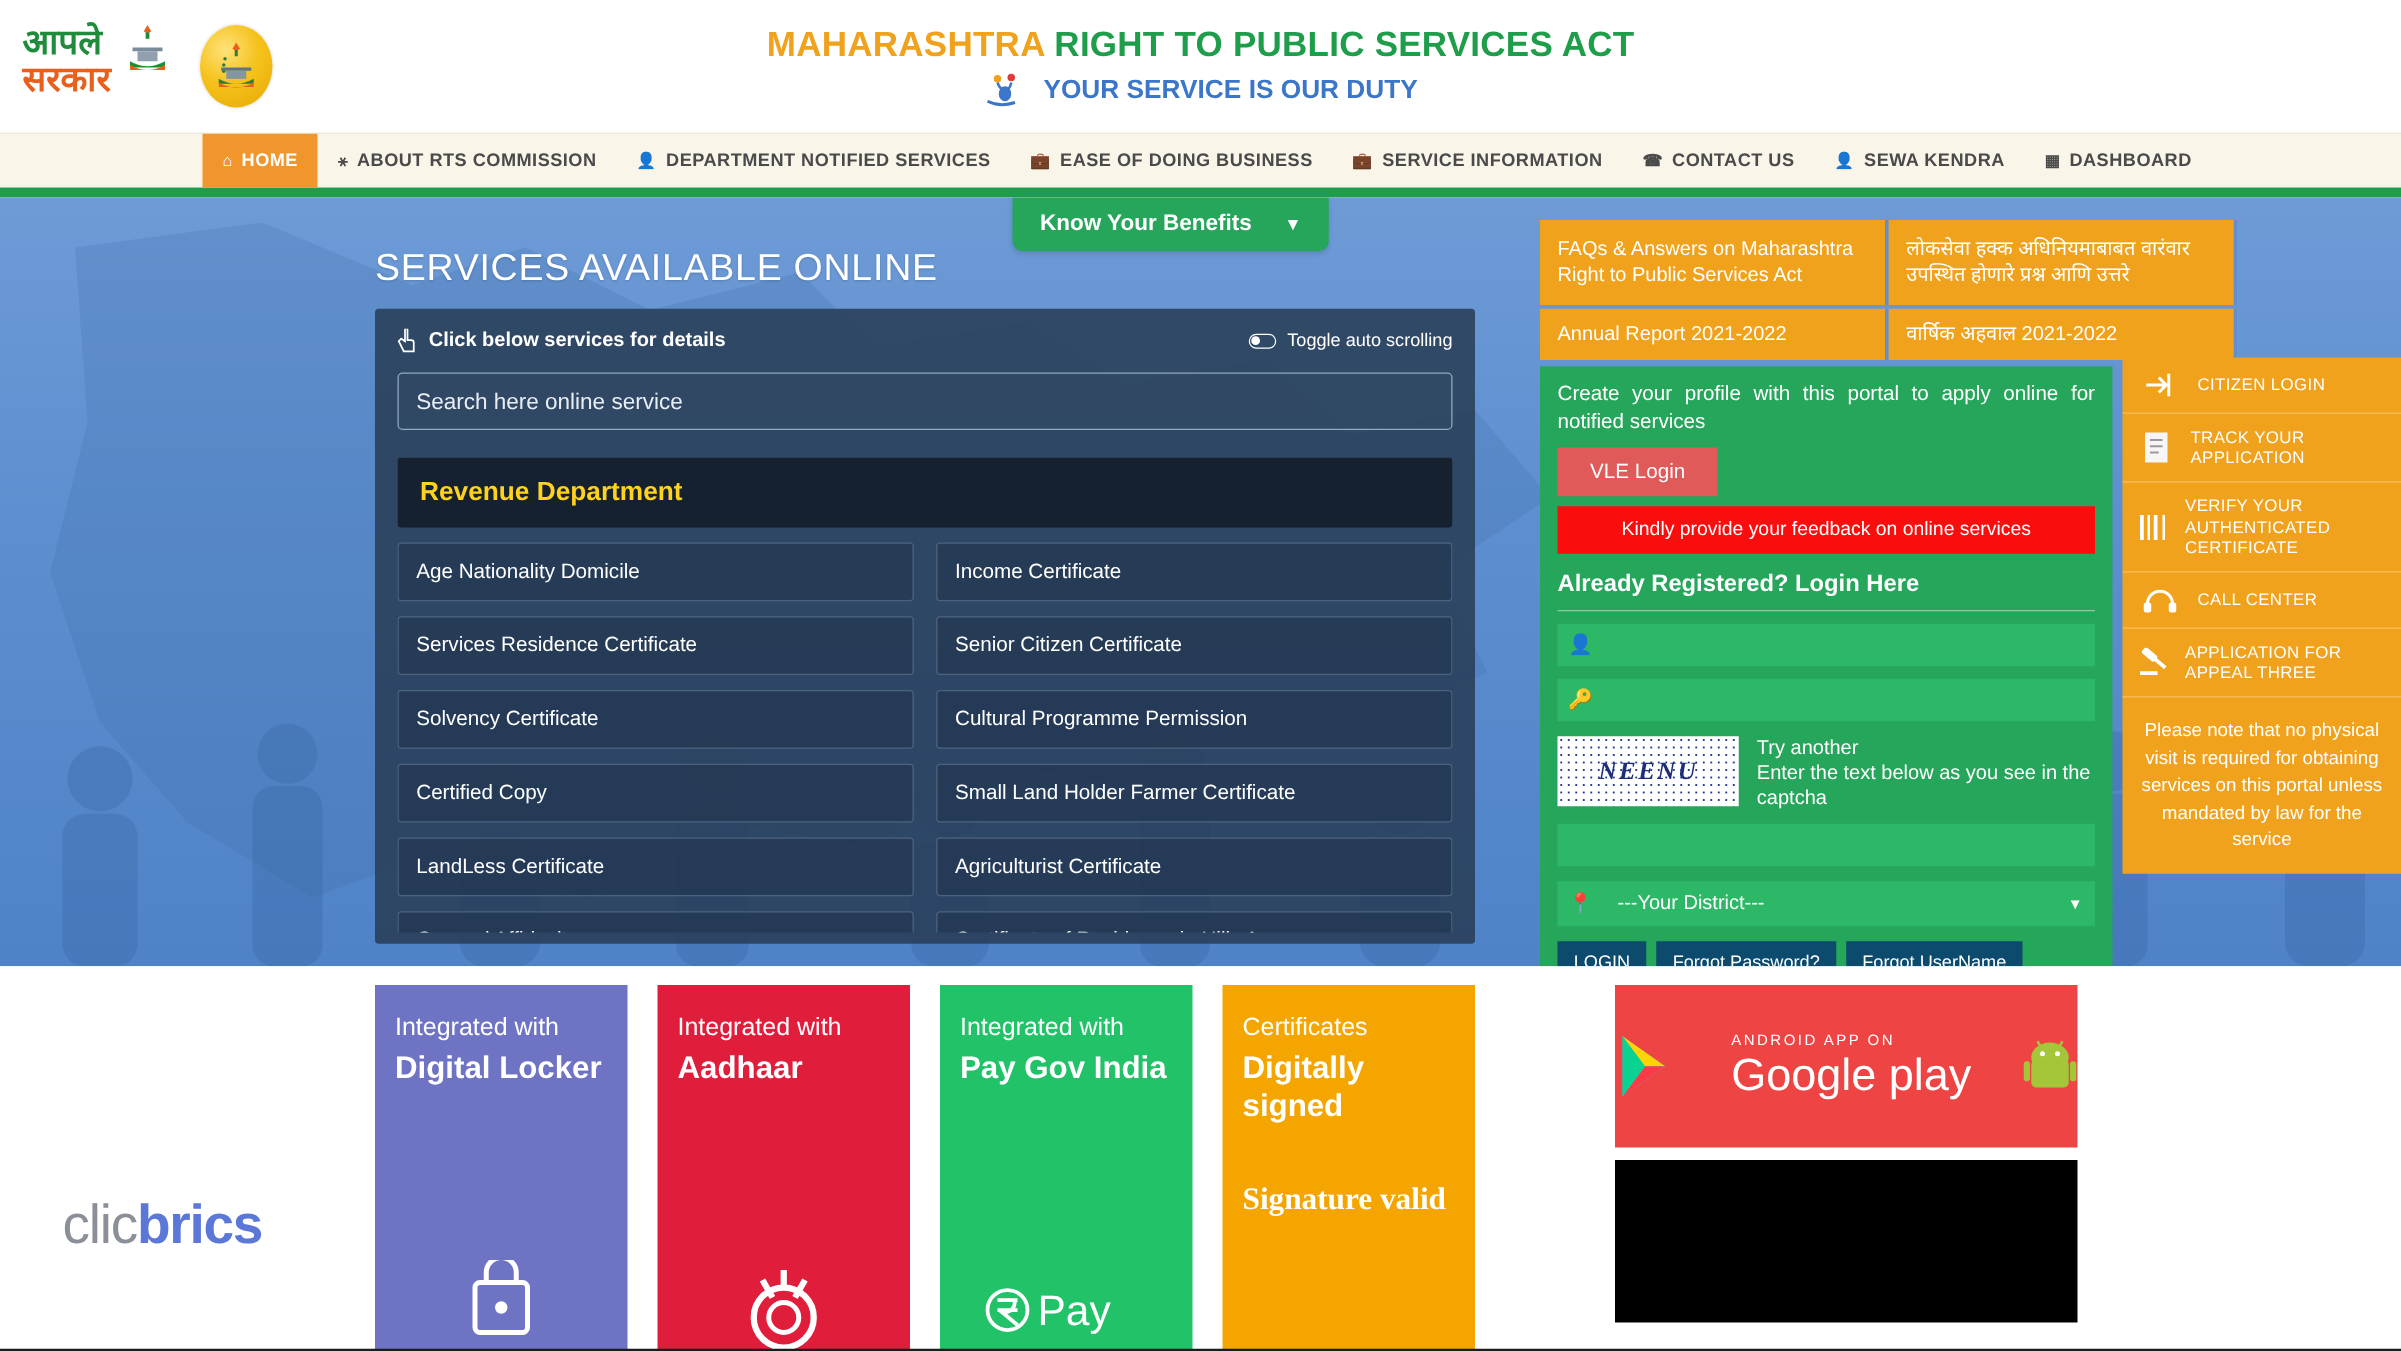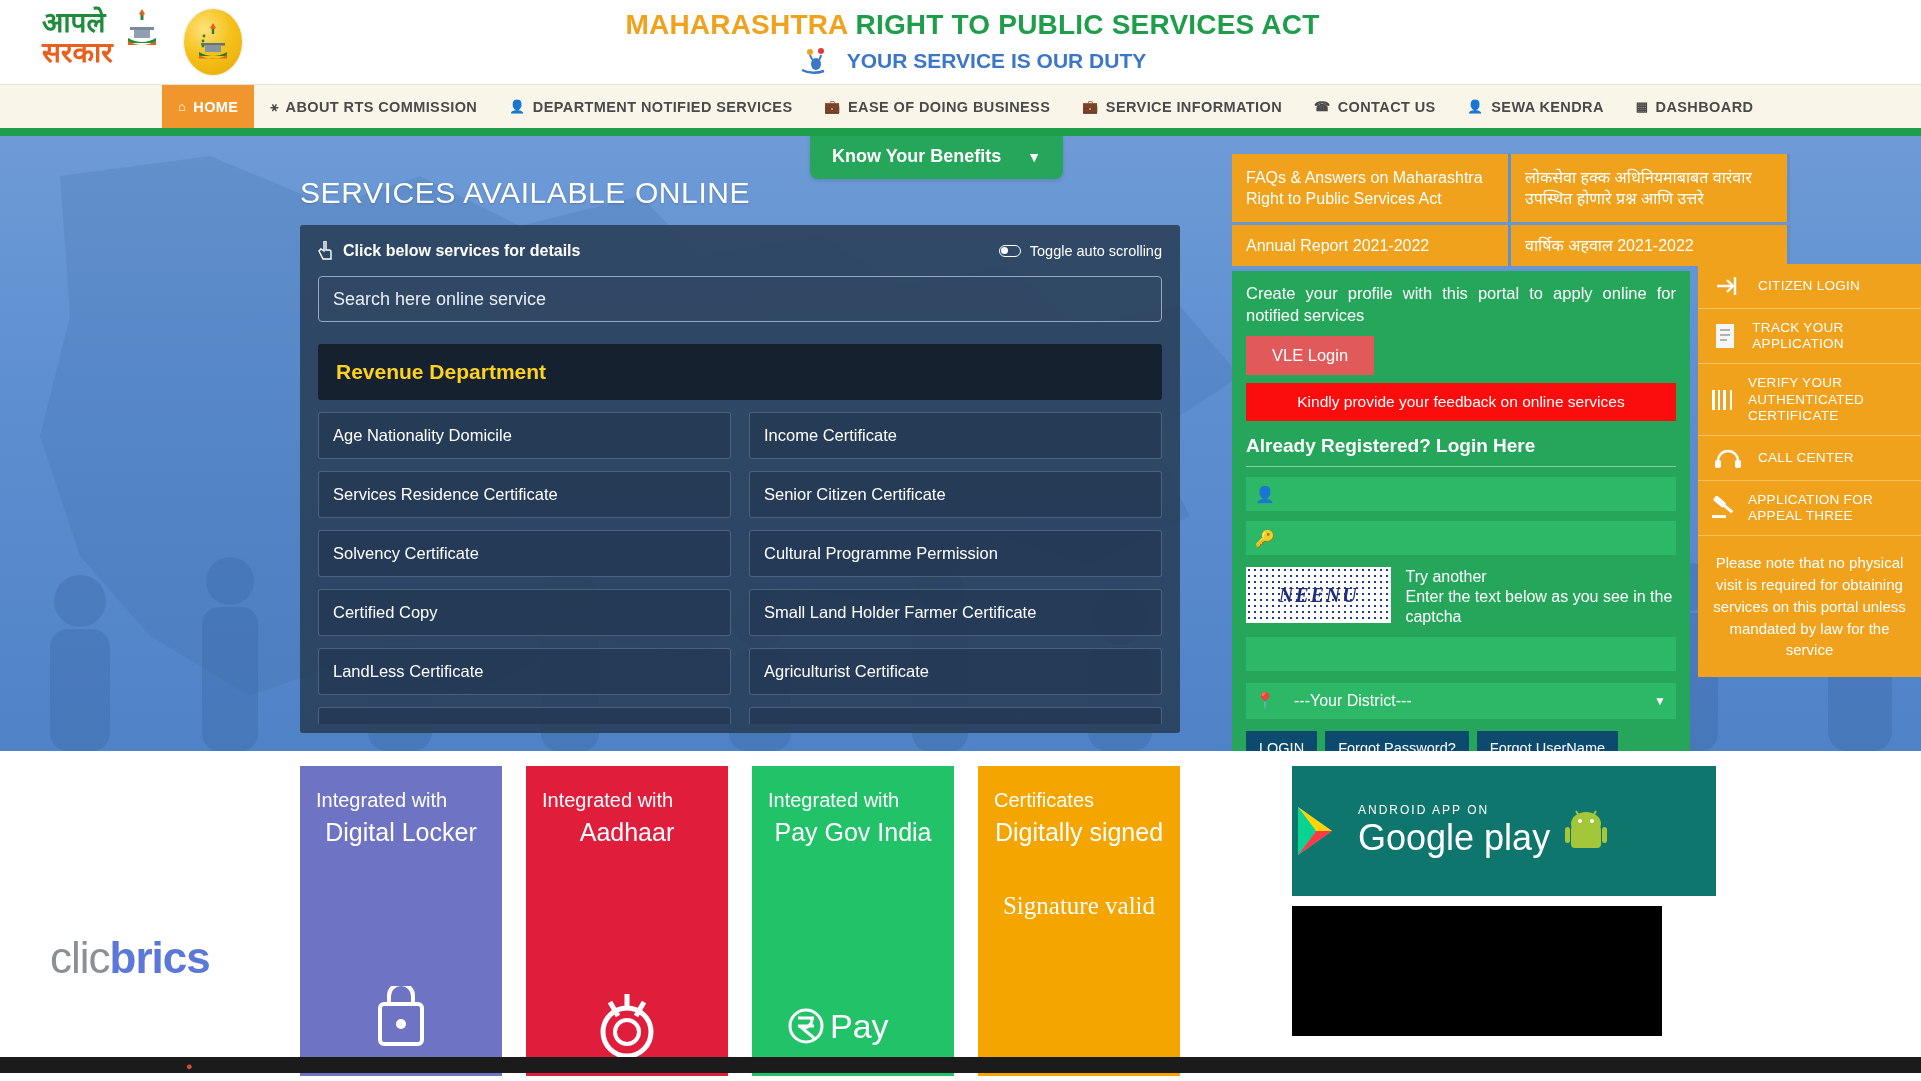--- a/index.html
+++ b/index.html
@@ -13,8 +13,8 @@
 
   
   .header {
-    position: relative; height: 84px; background: #ffffff;
-    display: flex; align-items: center; margin-left: 24px;
+    position: relative; height: 106px; background: #ffffff;
+    display: flex; align-items: center;
   }
   .logo-area { display: flex; align-items: center; padding-left: 18px; gap: 14px; }
   .logo-aaple { position: relative; width: 128px; height: 66px; }

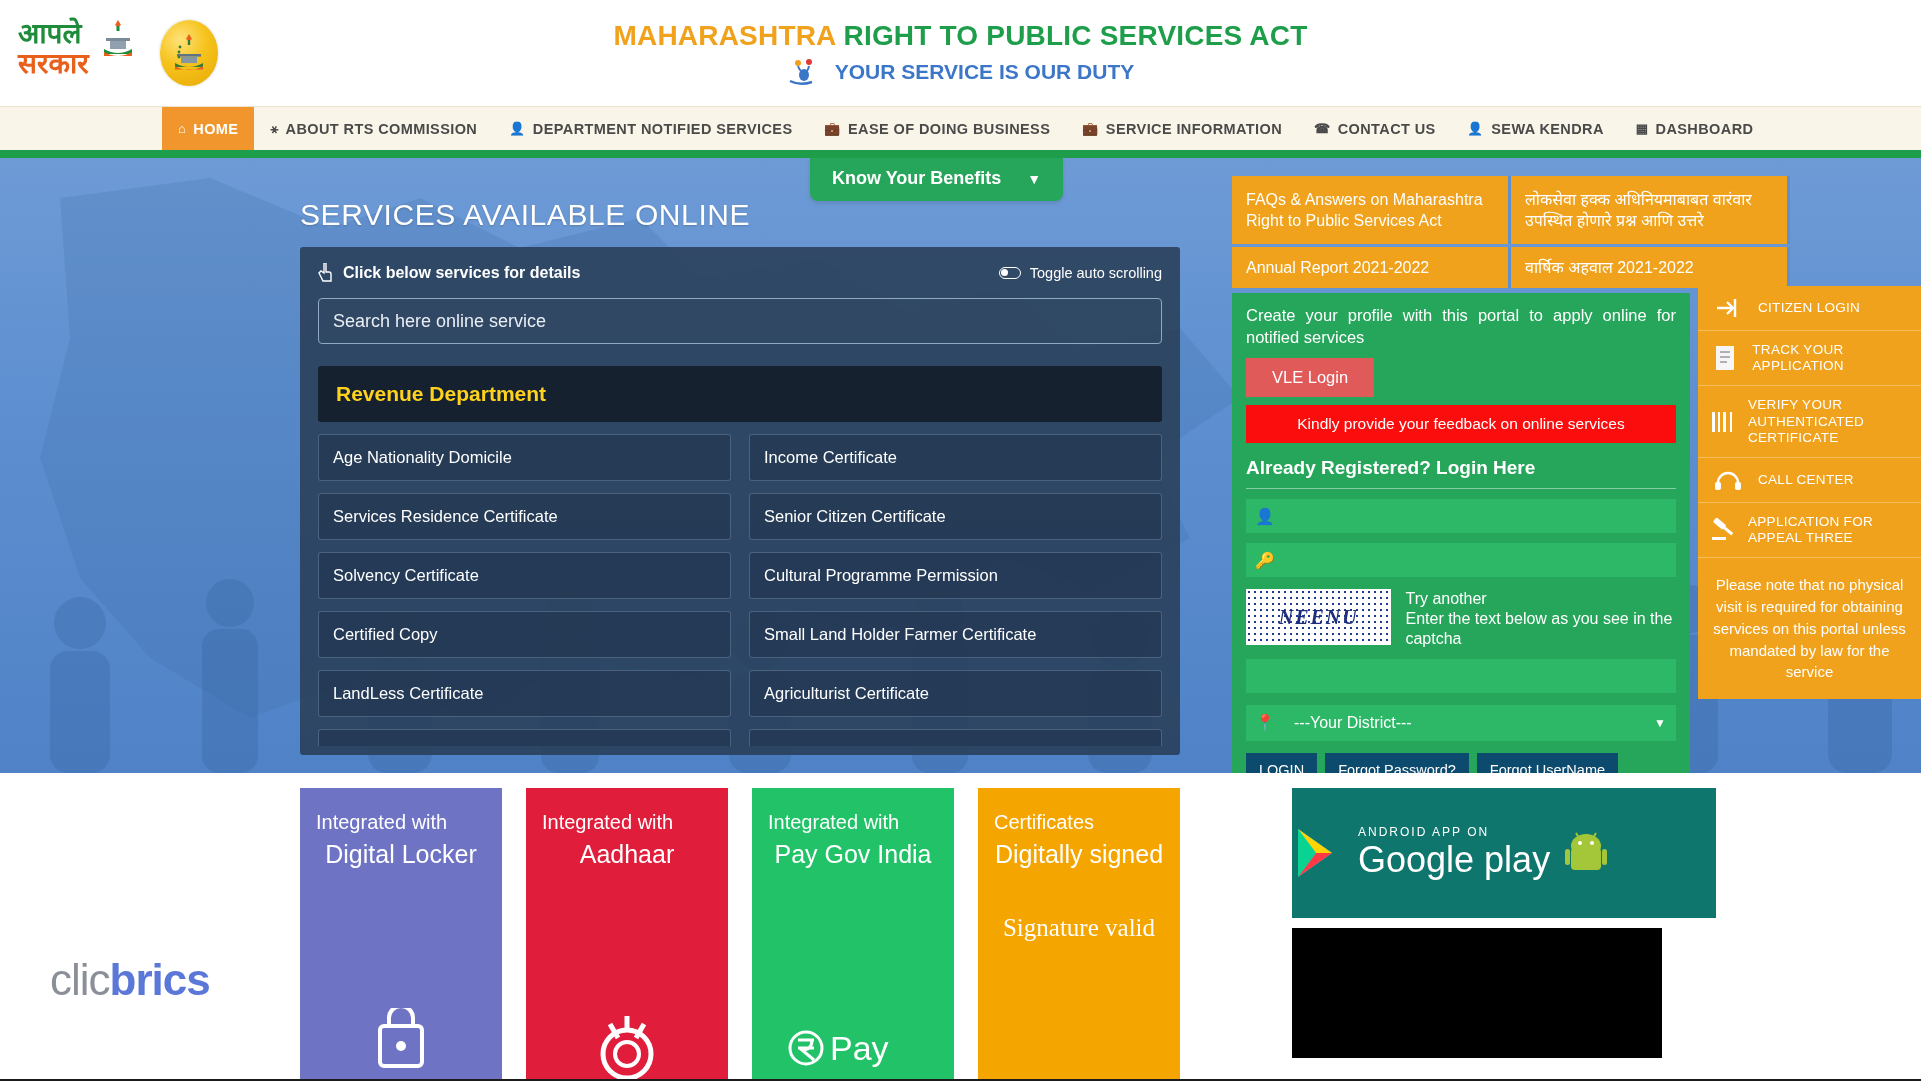--- a/index.html
+++ b/index.html
@@ -250,8 +250,8 @@
   .tile.orange { background: #f5a500; }
   .tile-emblem { position: absolute; left: 50%; transform: translateX(-50%); bottom: 10px; }
   .playstore {
-    position: absolute; left: 1292px; top: 15px; width: 424px; height: 130px;
-    background: #0f766e; display: flex; align-items: center; justify-content: flex-start; gap: 14px;
+    position: absolute; left: 1292px; top: 15px; width: 370px; height: 130px;
+    background: #ef4444; display: flex; align-items: center; justify-content: space-between; gap: 14px;
   }
   .ps-txt-sm { color: #ffffff; font-size: 12px; letter-spacing: 2px; }
   .ps-txt-lg { color: #ffffff; font-size: 36px; font-weight: 400; }

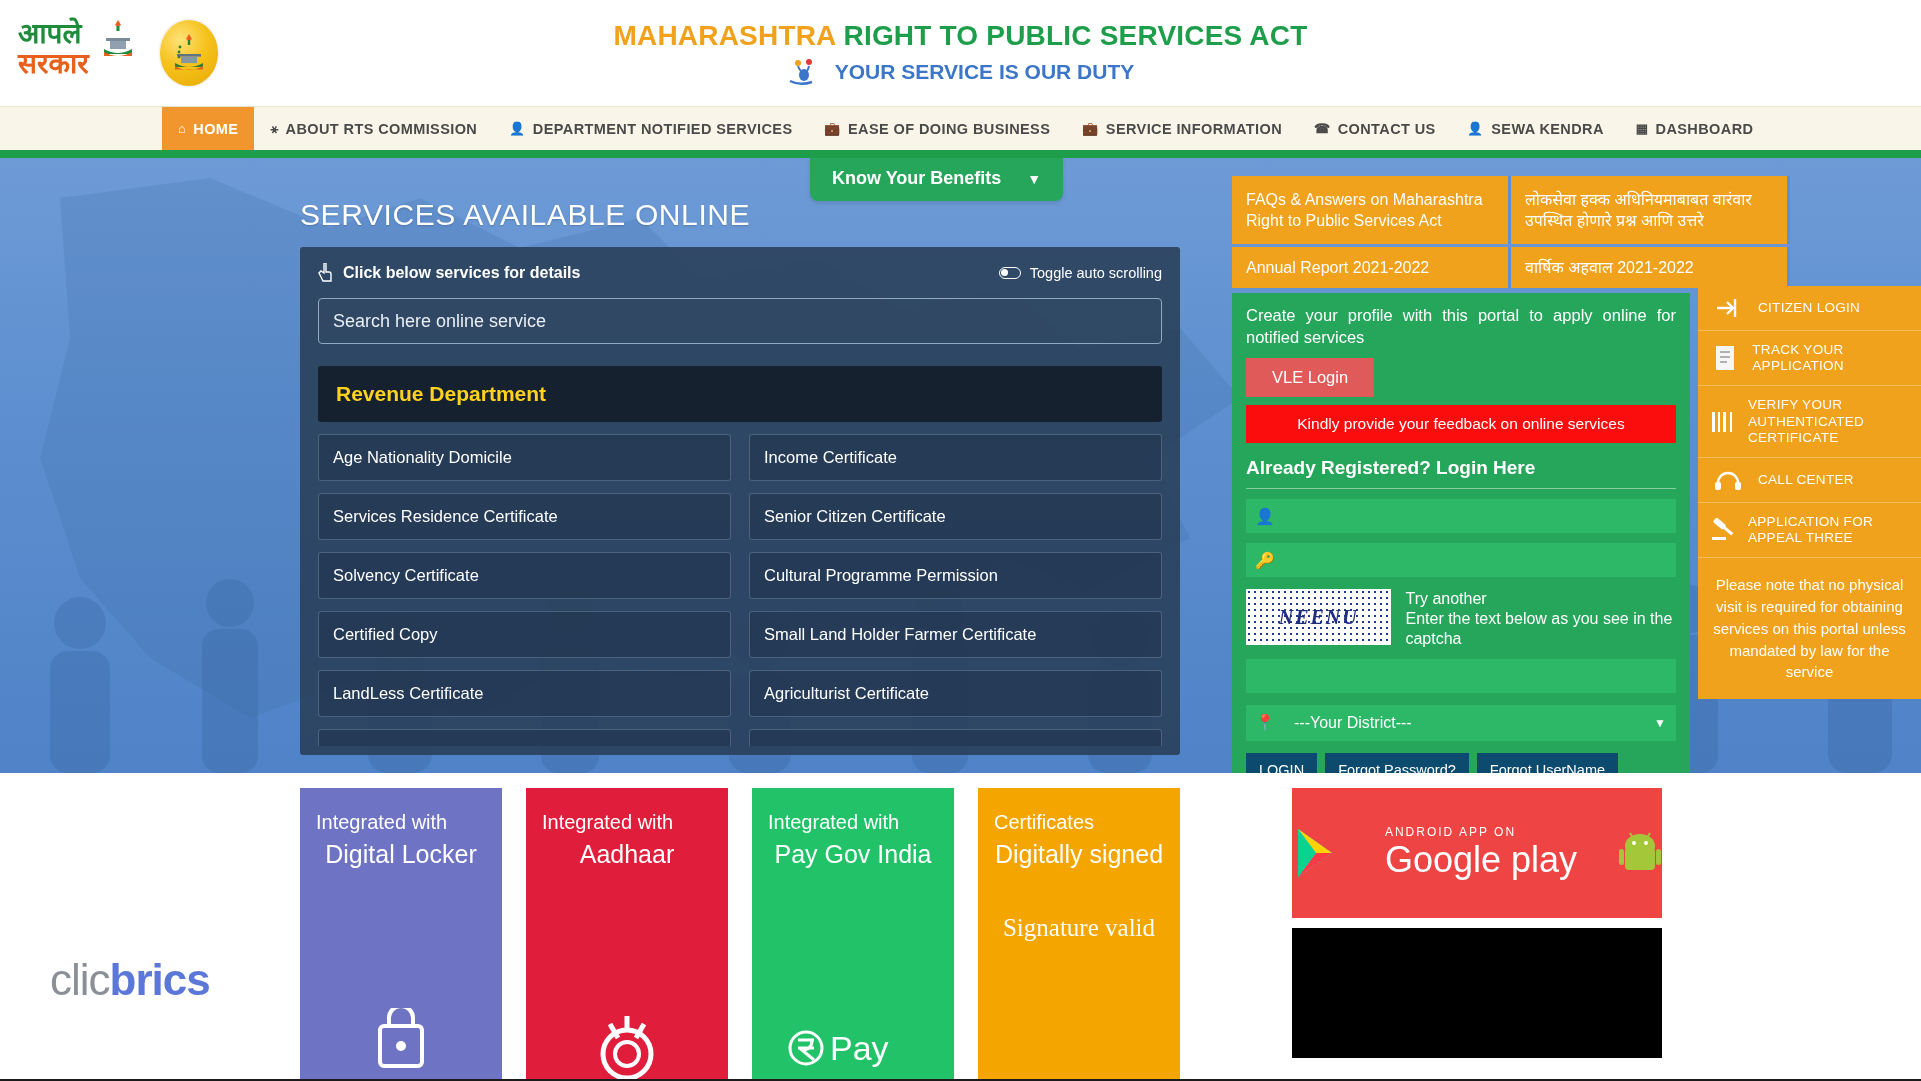--- a/index.html
+++ b/index.html
@@ -243,7 +243,7 @@
   .tiles { position: absolute; left: 300px; top: 15px; display: flex; gap: 24px; }
   .tile { width: 202px; height: 310px; padding: 22px 16px; color: #ffffff; position: relative; overflow: hidden; }
   .tile .t1 { font-size: 20px; font-weight: 400; line-height: 1.25; }
-  .tile .t2 { font-size: 25px; font-weight: 400; line-height: 1.25; margin-top: 4px; text-align: center; }
+  .tile .t2 { font-size: 25px; font-weight: 700; line-height: 1.25; margin-top: 4px; }
   .tile.purple { background: #6f73c4; }
   .tile.red    { background: #e01e3c; }
   .tile.green  { background: #22c368; }

